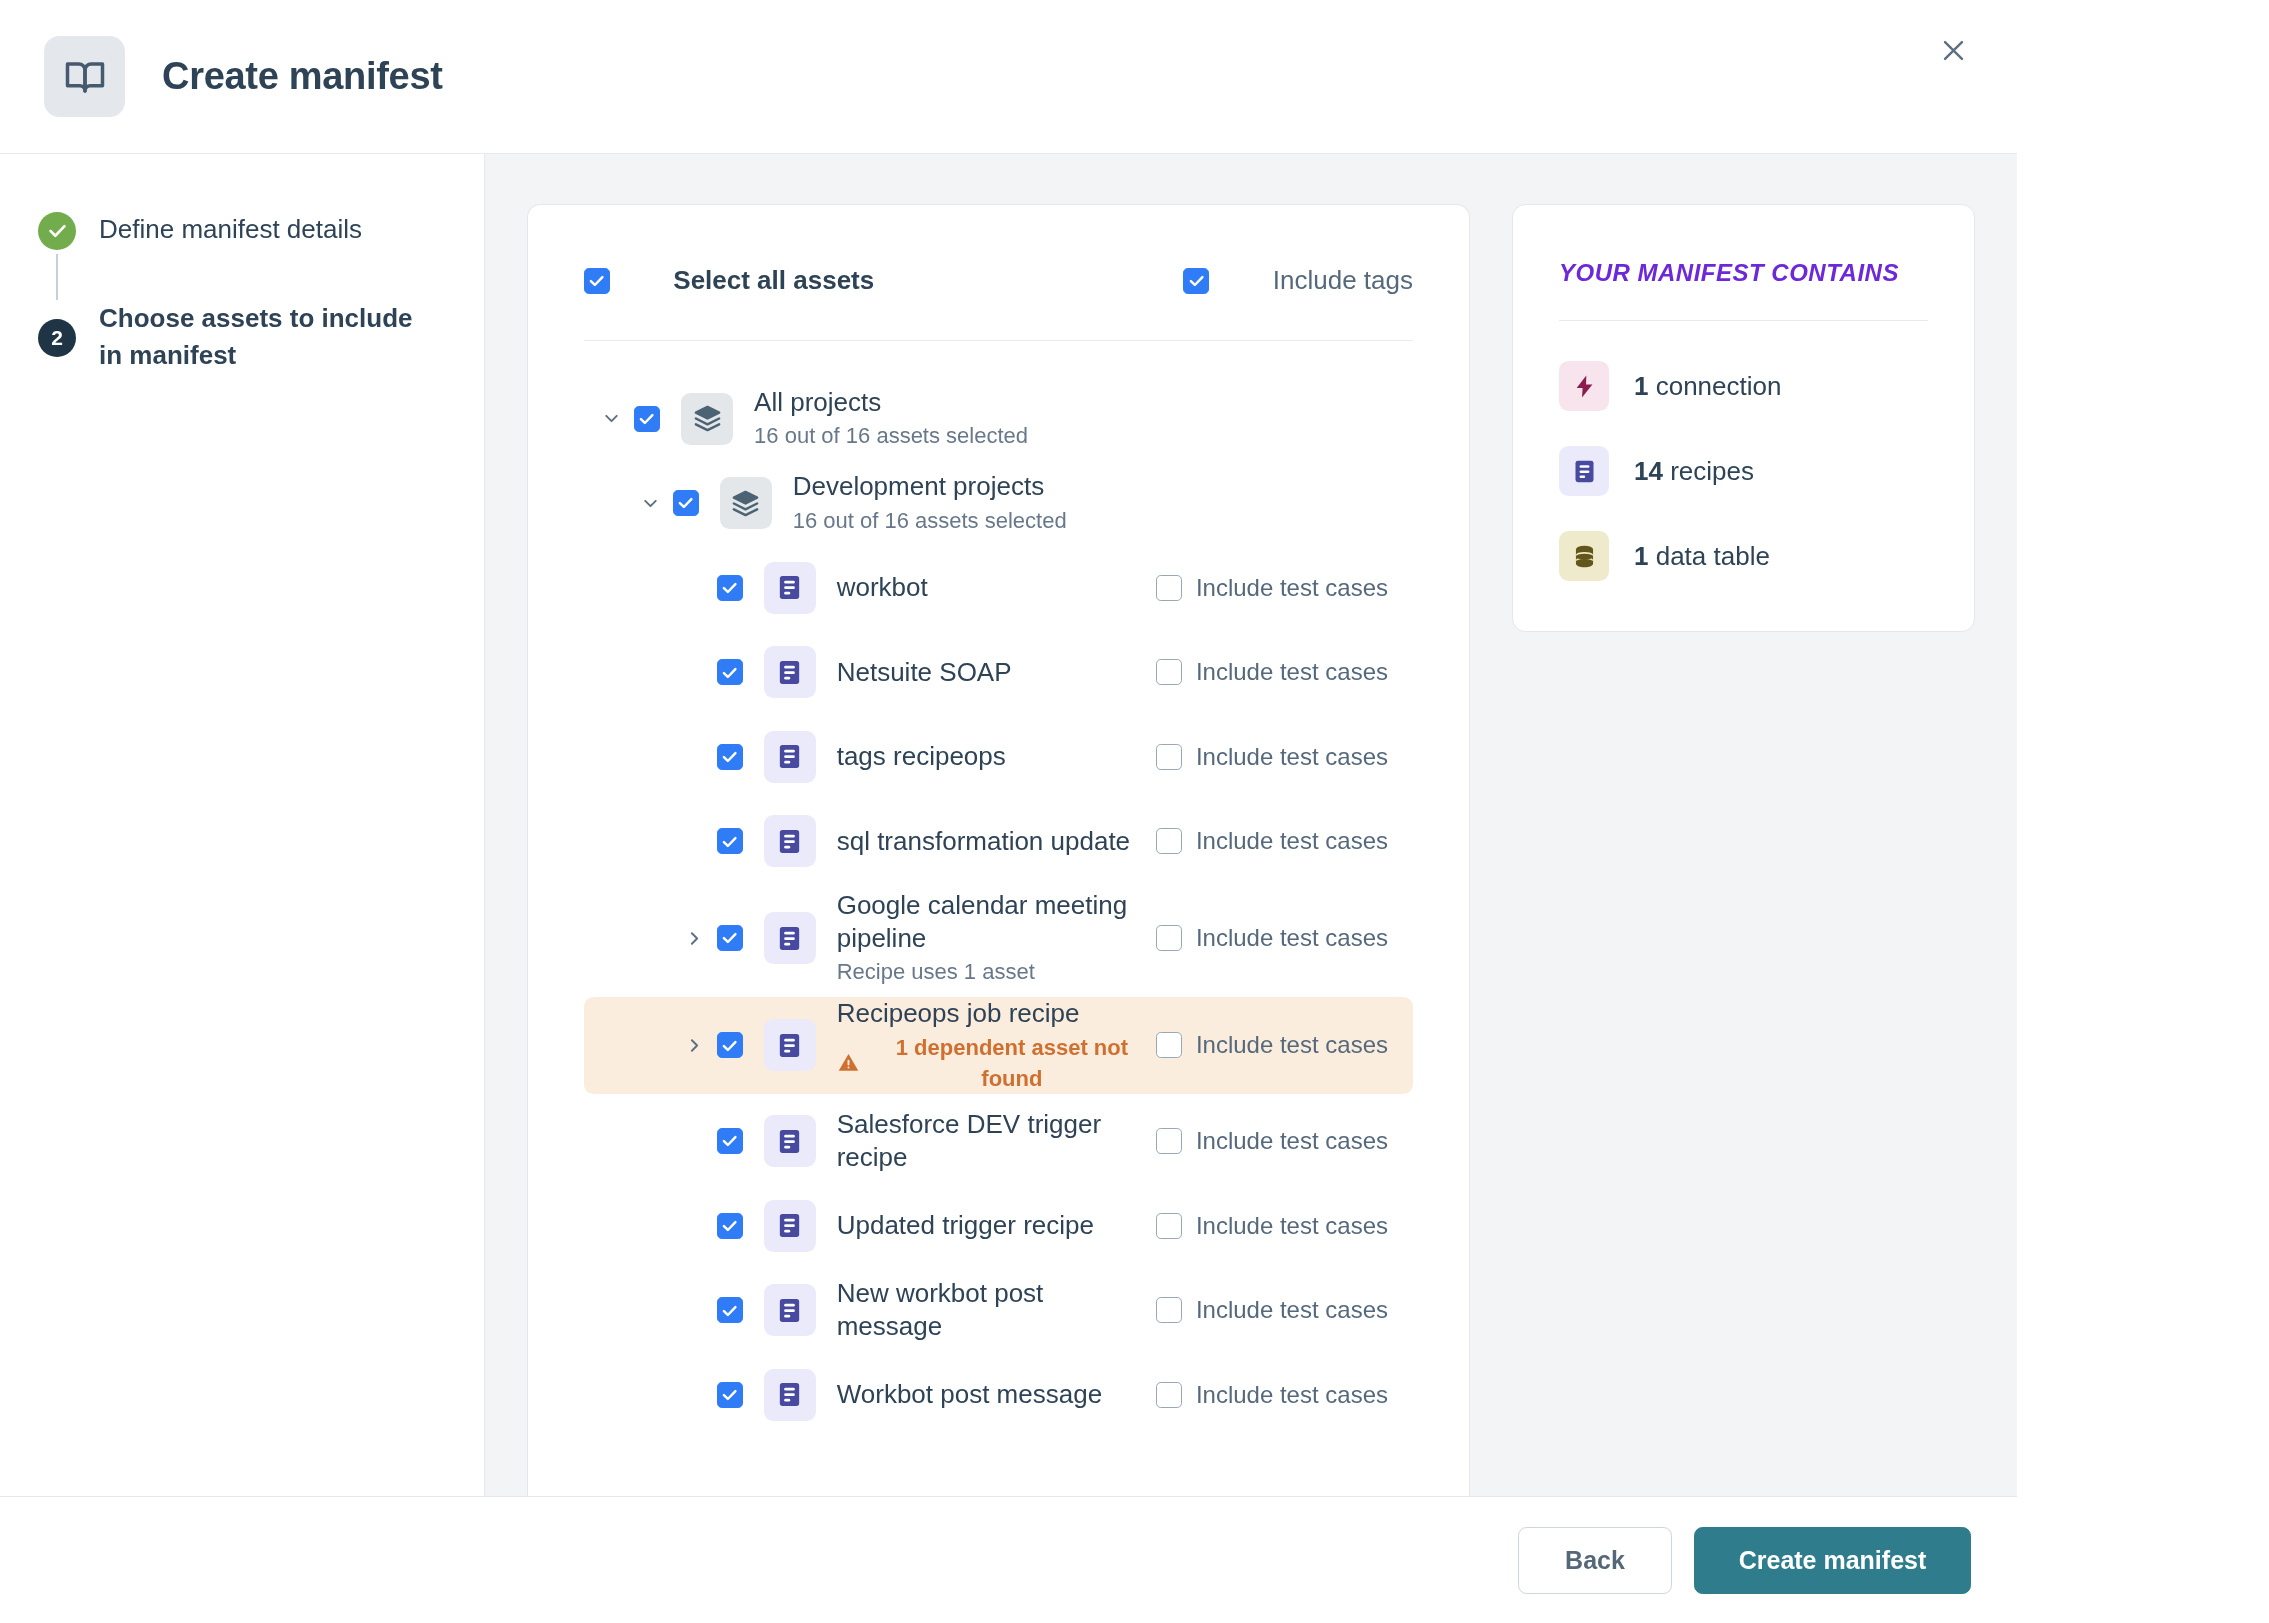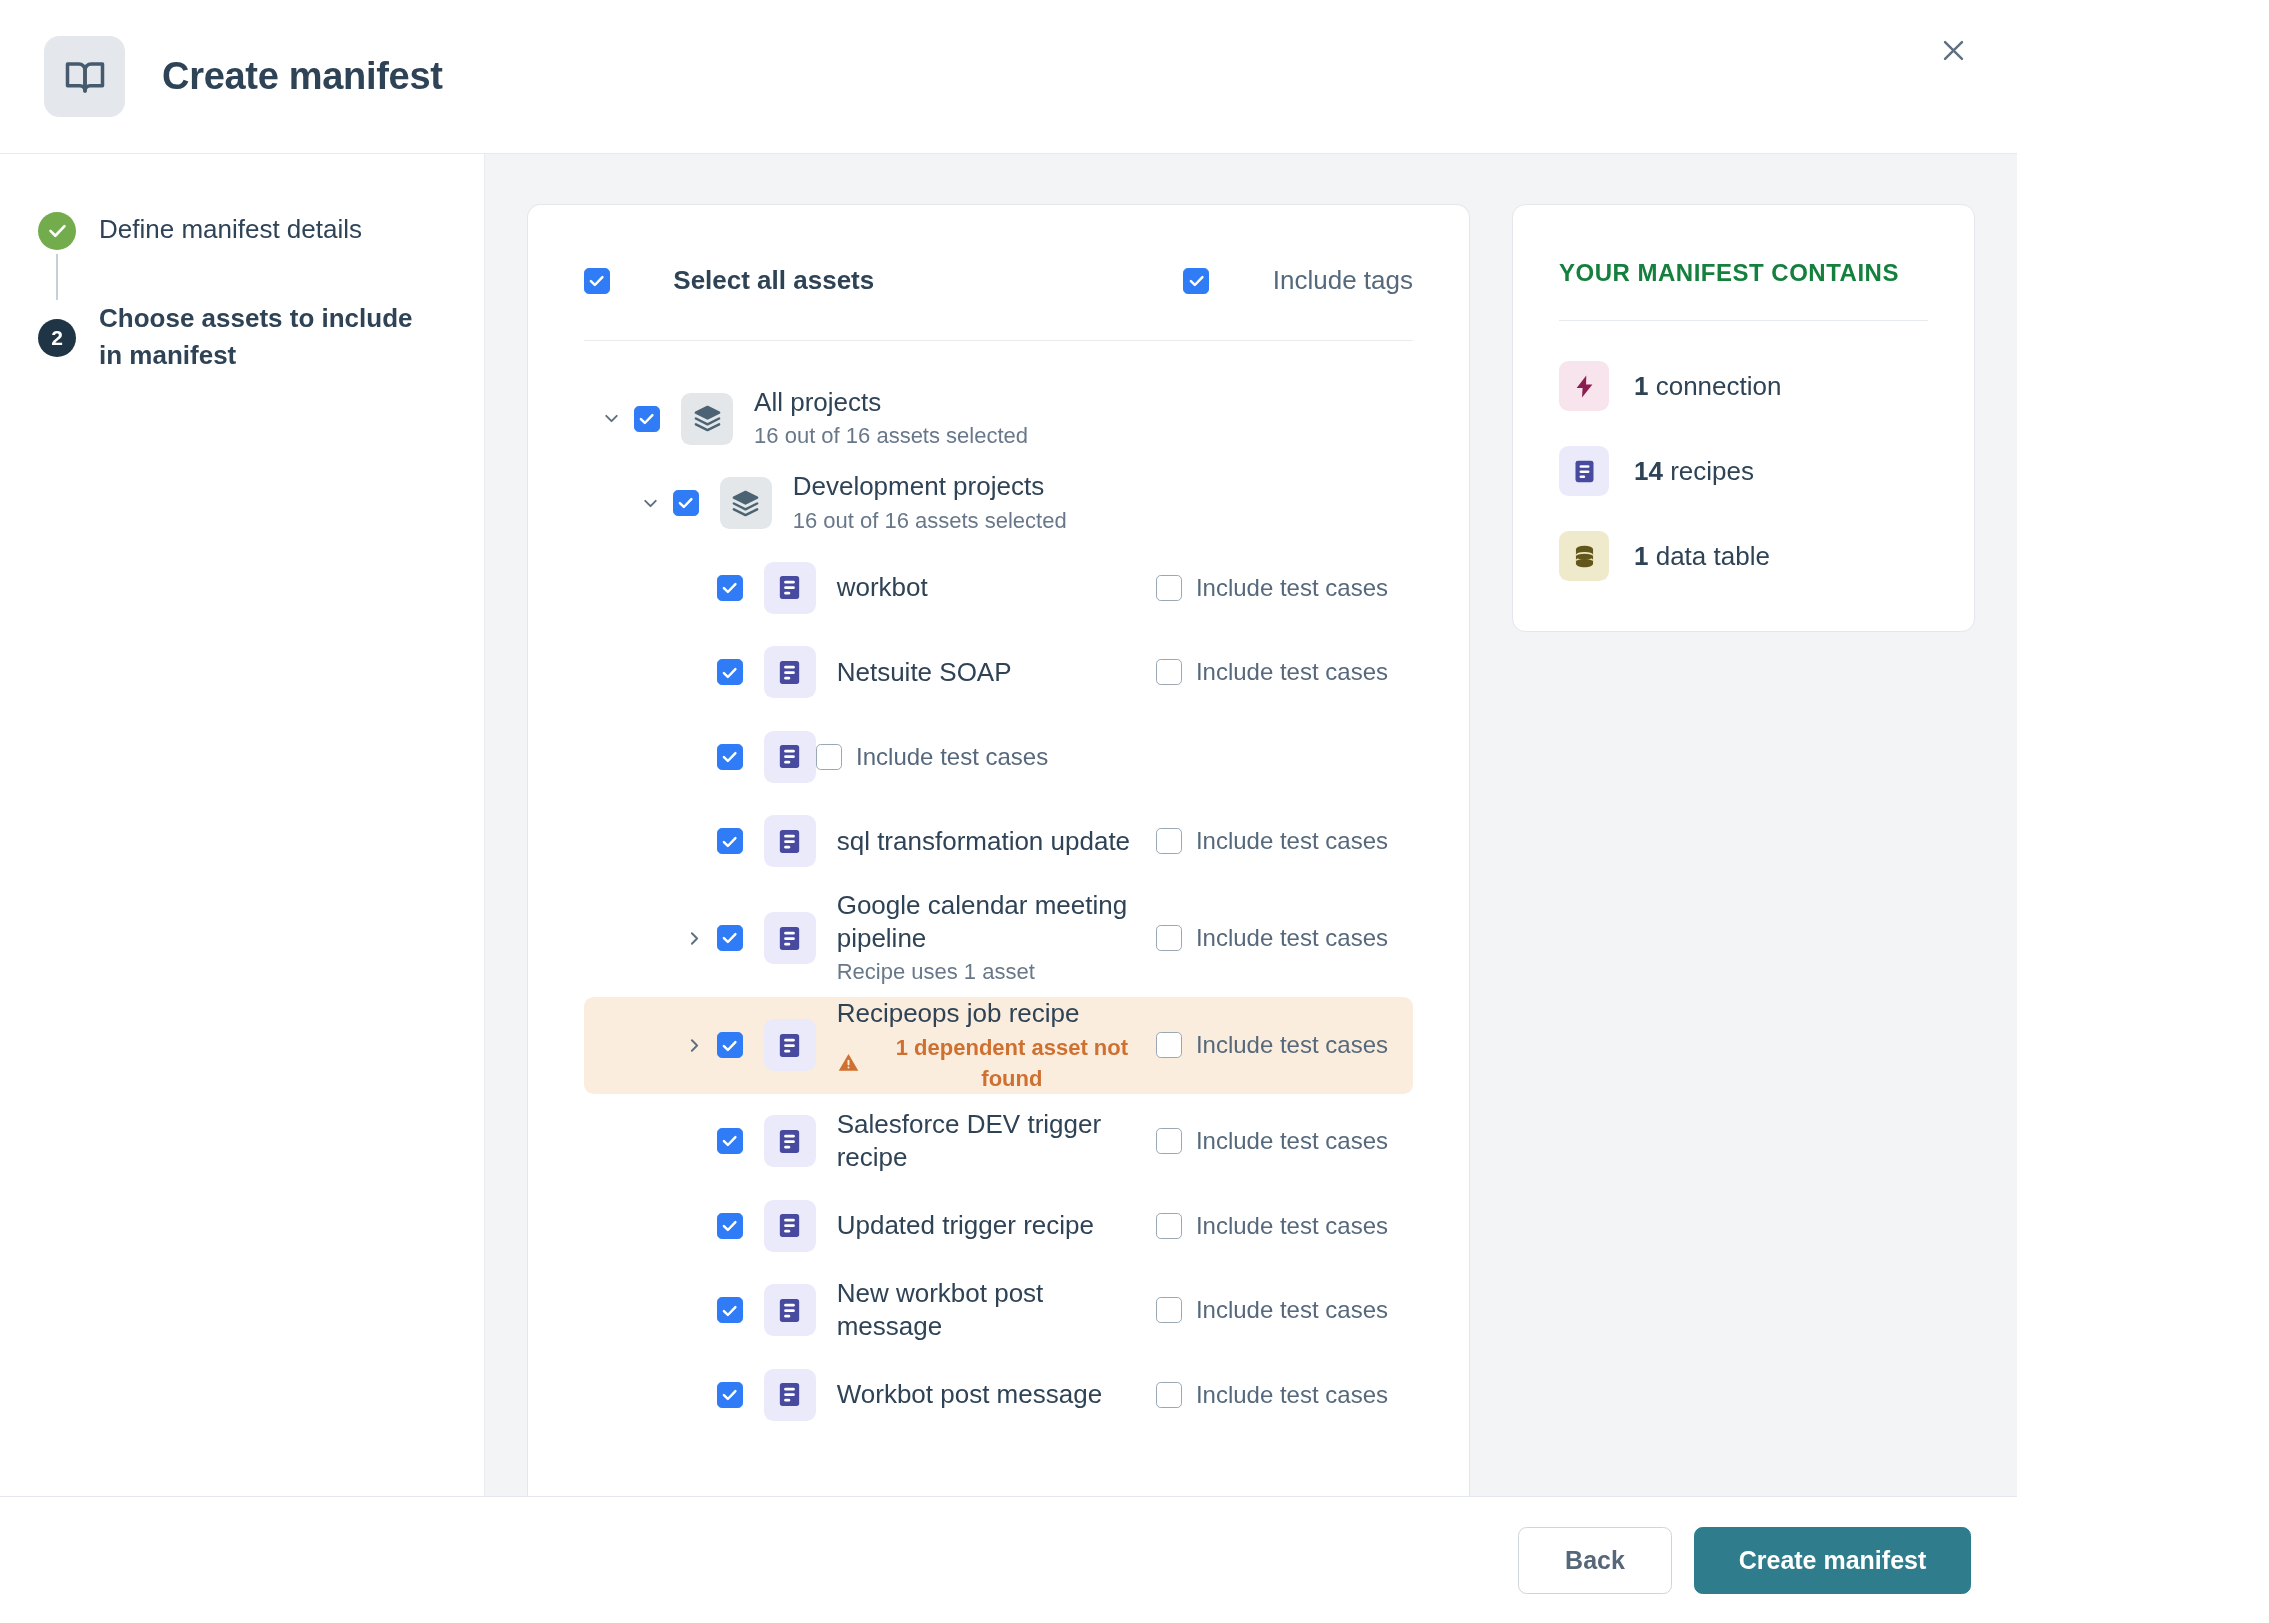--- a/index.html
+++ b/index.html
@@ -265,10 +265,11 @@
   .summary-title {
     font-size: 24px;
     font-weight: bold;
-    color: #15803d;
+    color: #6d28d9;
     letter-spacing: 0.5px;
     padding-bottom: 33px;
     border-bottom: 1.9px solid #e6eaee;
+    font-style: italic;
   }
   .summary-item {
     display: flex;

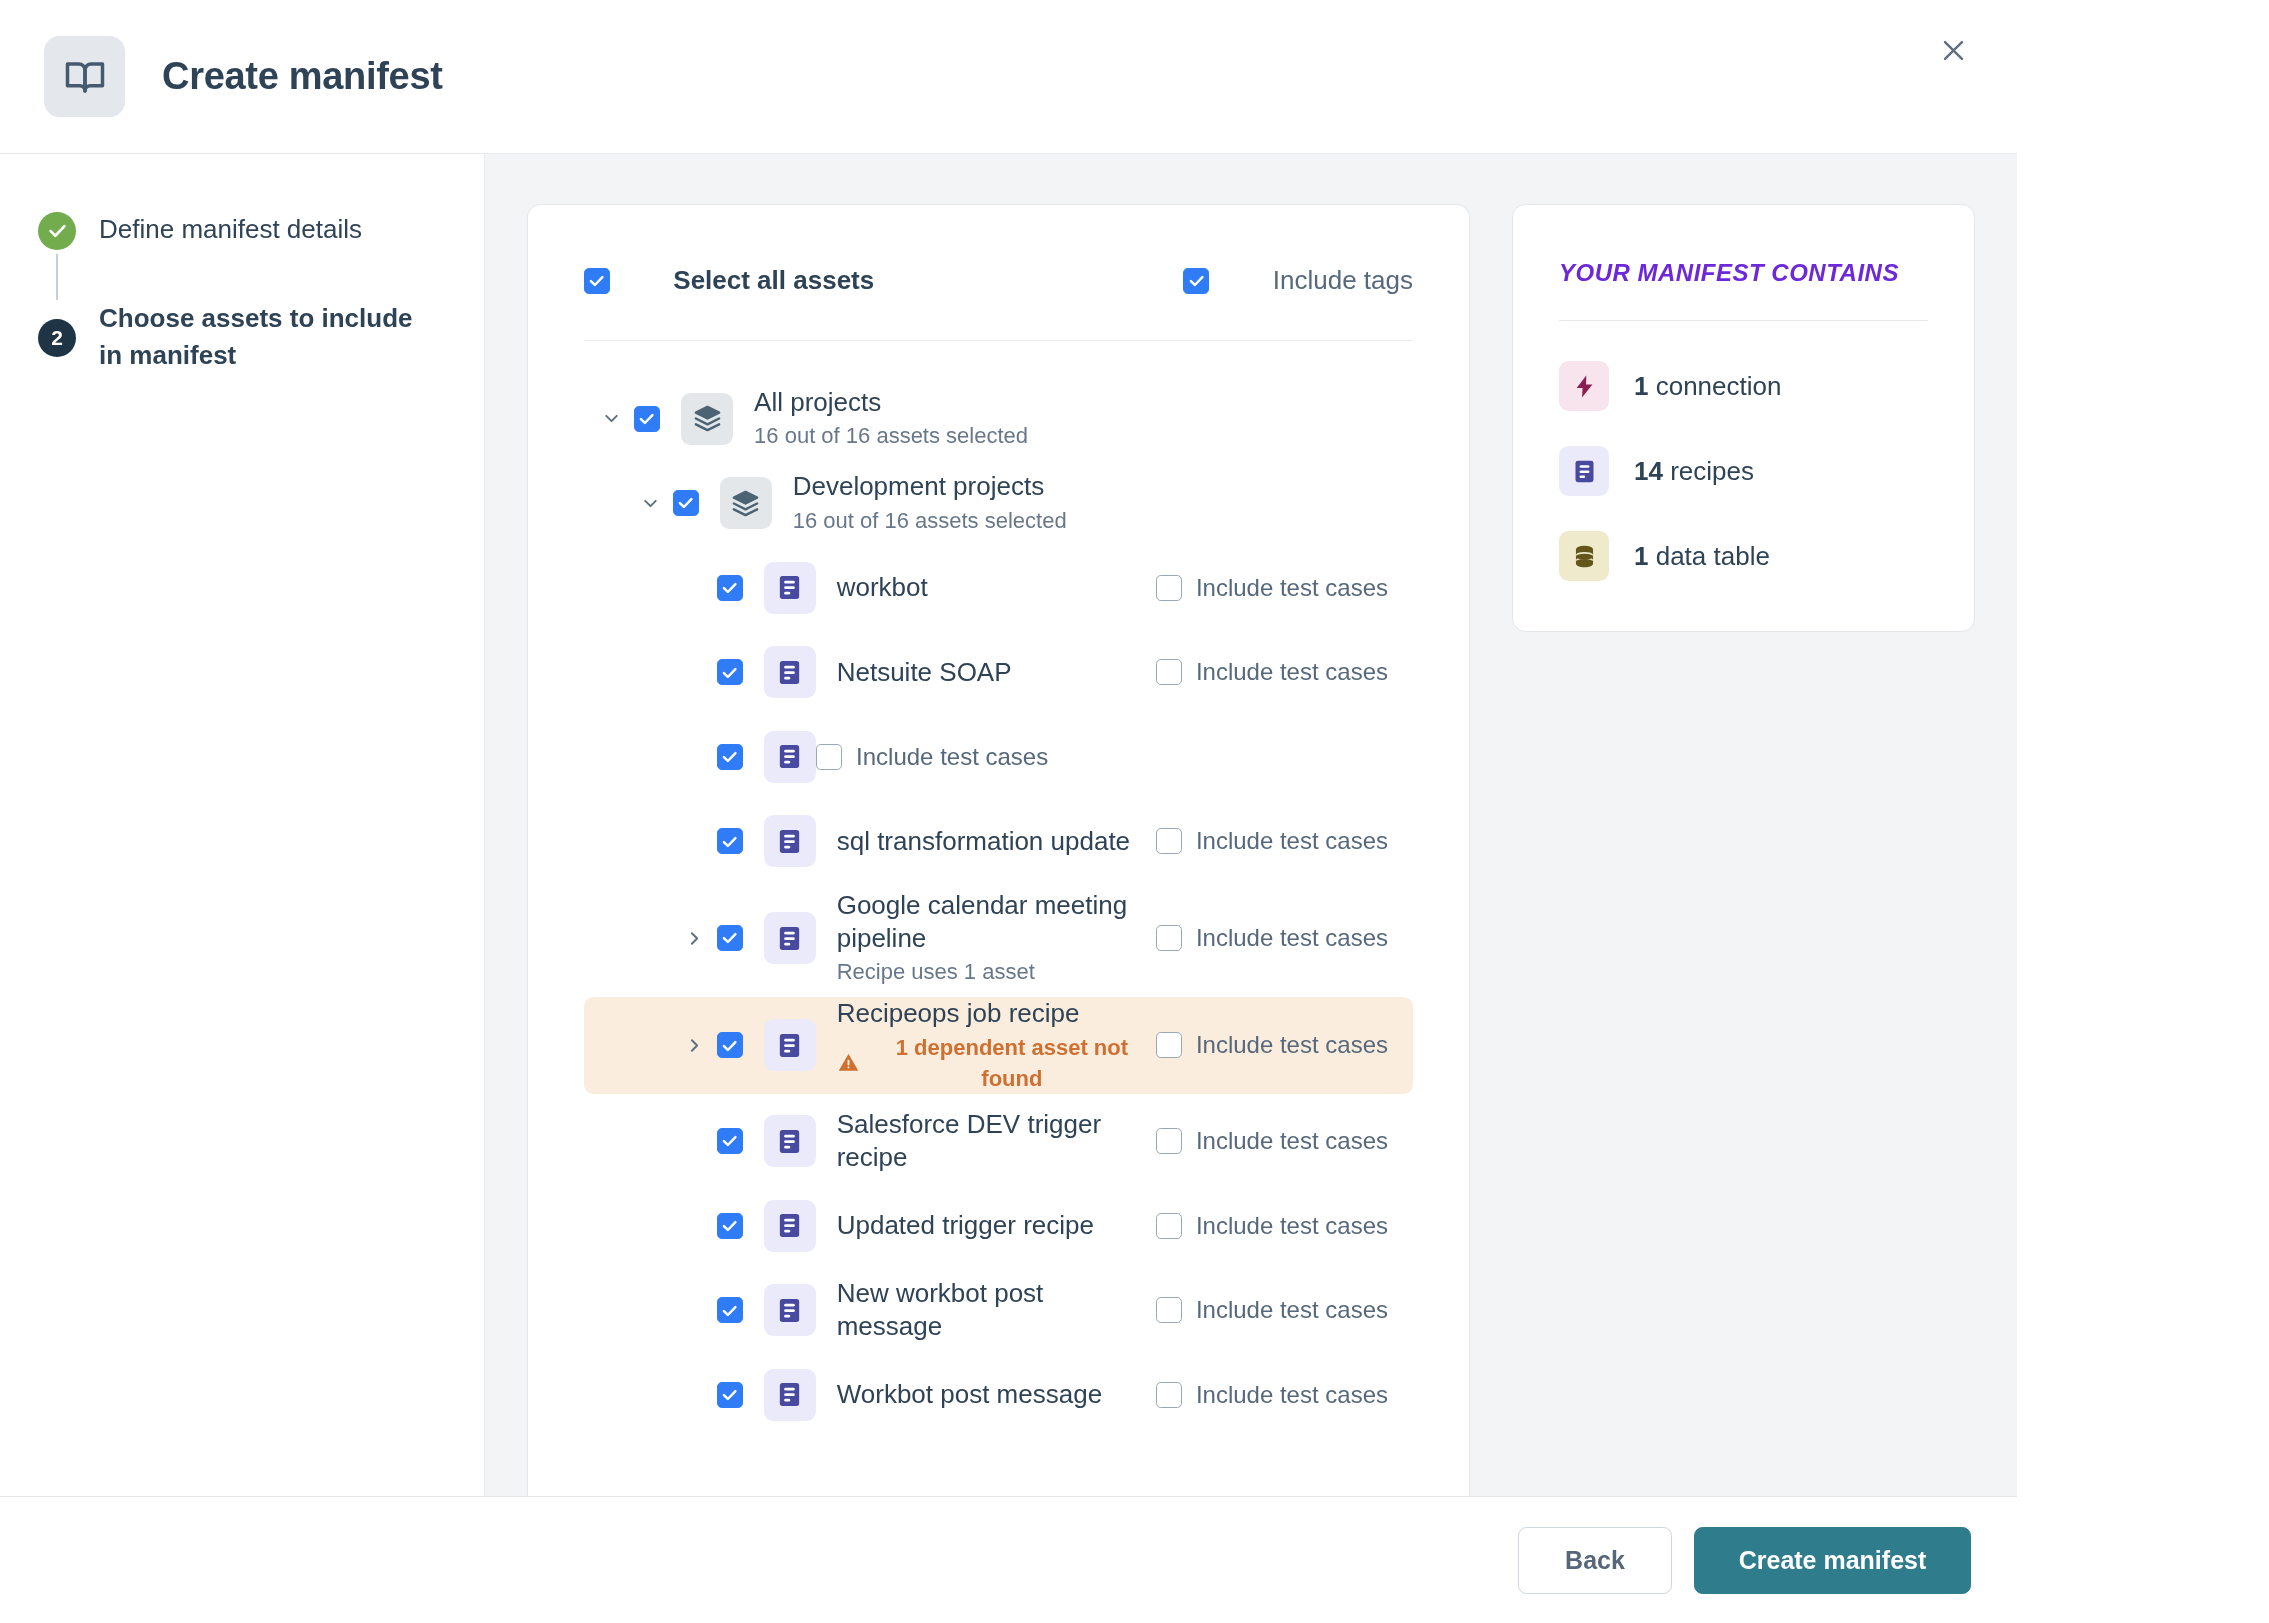--- a/index.html
+++ b/index.html
@@ -520,6 +520,9 @@
                   <rect x="7.6" y="15.5" width="5" height="2.3" rx="1.1" fill="#ffffff"></rect>
                 </svg>
               </div>
+              <div class="row-text">
+                <div class="row-title">tags recipeops</div>
+              </div>
               <div class="row-right">
                 <span class="cb unchecked"></span>
                 <span class="cb-label">Include test cases</span>

